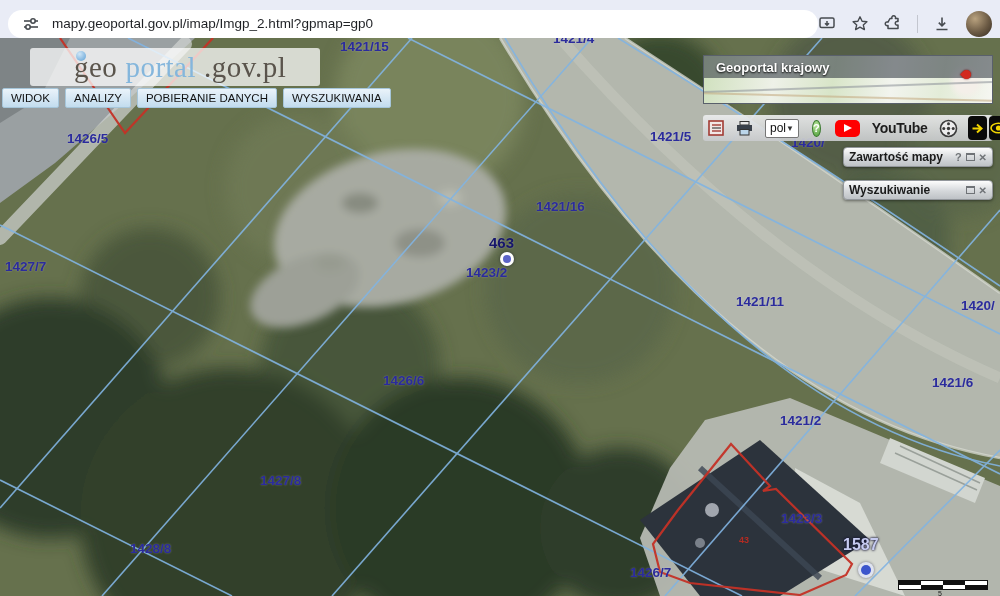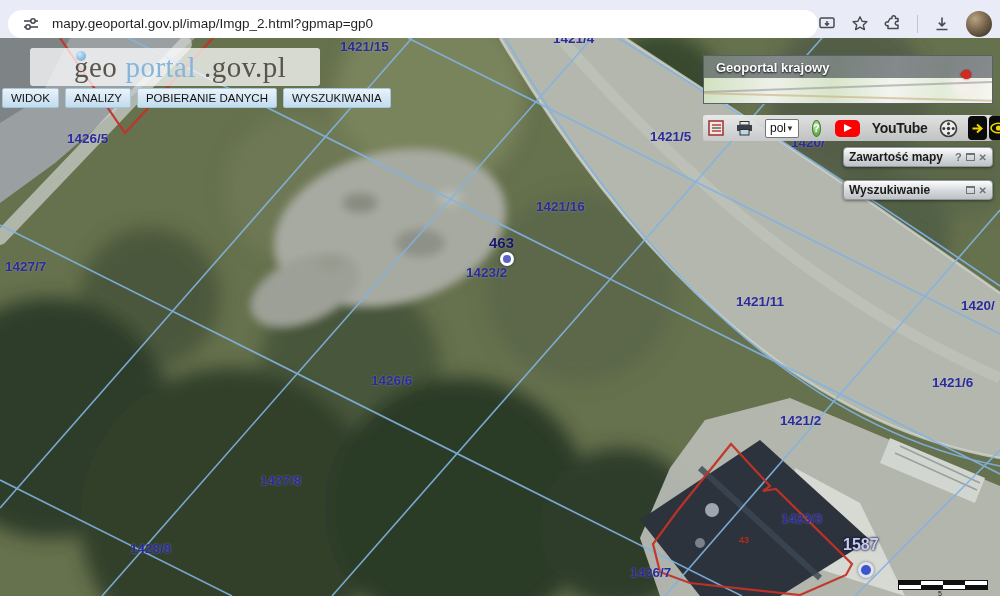--- a/index.html
+++ b/index.html
@@ -241,7 +241,7 @@
   <div class="plabel" style="left:466px;top:227px">1423/2</div>
   <div class="plabel" style="left:736px;top:256px">1421/11</div>
   <div class="plabel" style="left:961px;top:260px">1420/</div>
-  <div class="plabel" style="left:371px;top:335px">1426/6</div>
+  <div class="plabel" style="left:383px;top:335px">1426/6</div>
   <div class="plabel" style="left:932px;top:337px">1421/6</div>
   <div class="plabel" style="left:780px;top:375px">1421/2</div>
   <div class="plabel" style="left:260px;top:435px">1427/8</div>

